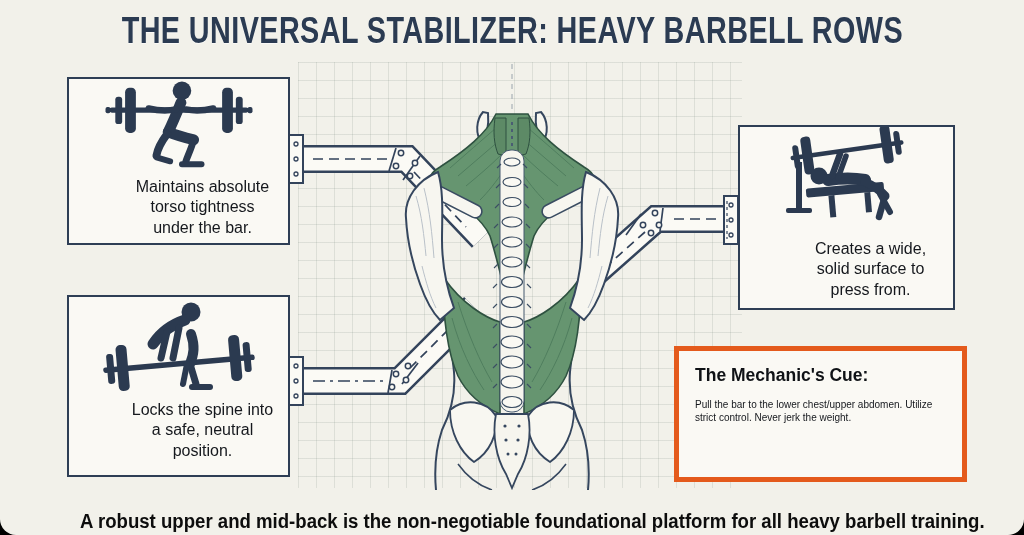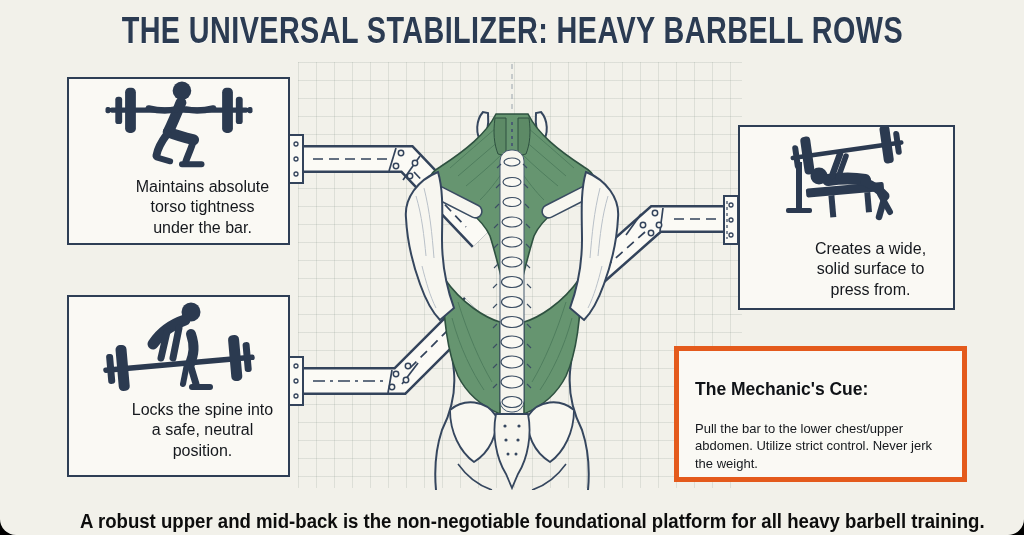--- a/index.html
+++ b/index.html
@@ -54,7 +54,7 @@
   .card-cue{
     left:674px; top:346px; width:293px; height:136px;
     border:5px solid #e45a1c;align-items:flex-start;justify-content:flex-start;
-    padding:28px 16px;background:#faf9f4;
+    padding:14px 16px;background:#faf9f4;
   }
   .card-cue .cue-heading{font-size:17.5px;font-weight:bold;color:#0f1216;}
   .card-cue .cue-body{font-size:13px;line-height:1.34;color:#15181d;margin-top:20px;max-width:258px;}

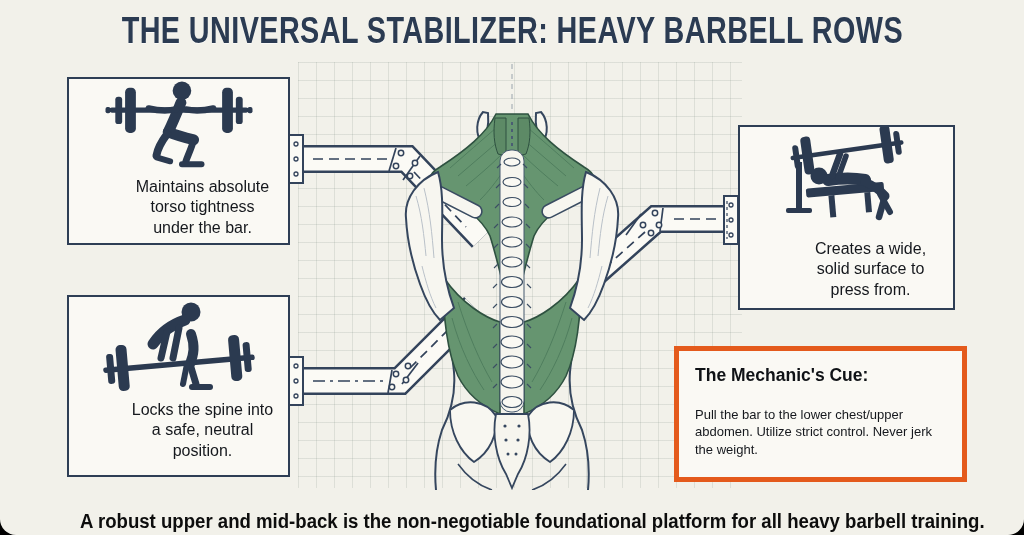--- a/index.html
+++ b/index.html
@@ -57,7 +57,7 @@
     padding:14px 16px;background:#faf9f4;
   }
   .card-cue .cue-heading{font-size:17.5px;font-weight:bold;color:#0f1216;}
-  .card-cue .cue-body{font-size:13px;line-height:1.34;color:#15181d;margin-top:20px;max-width:258px;}
+  .card-cue .cue-body{font-size:10px;line-height:1.34;color:#15181d;margin-top:12px;max-width:258px;}
   .ico{display:block;}
 </style>
 </head>

